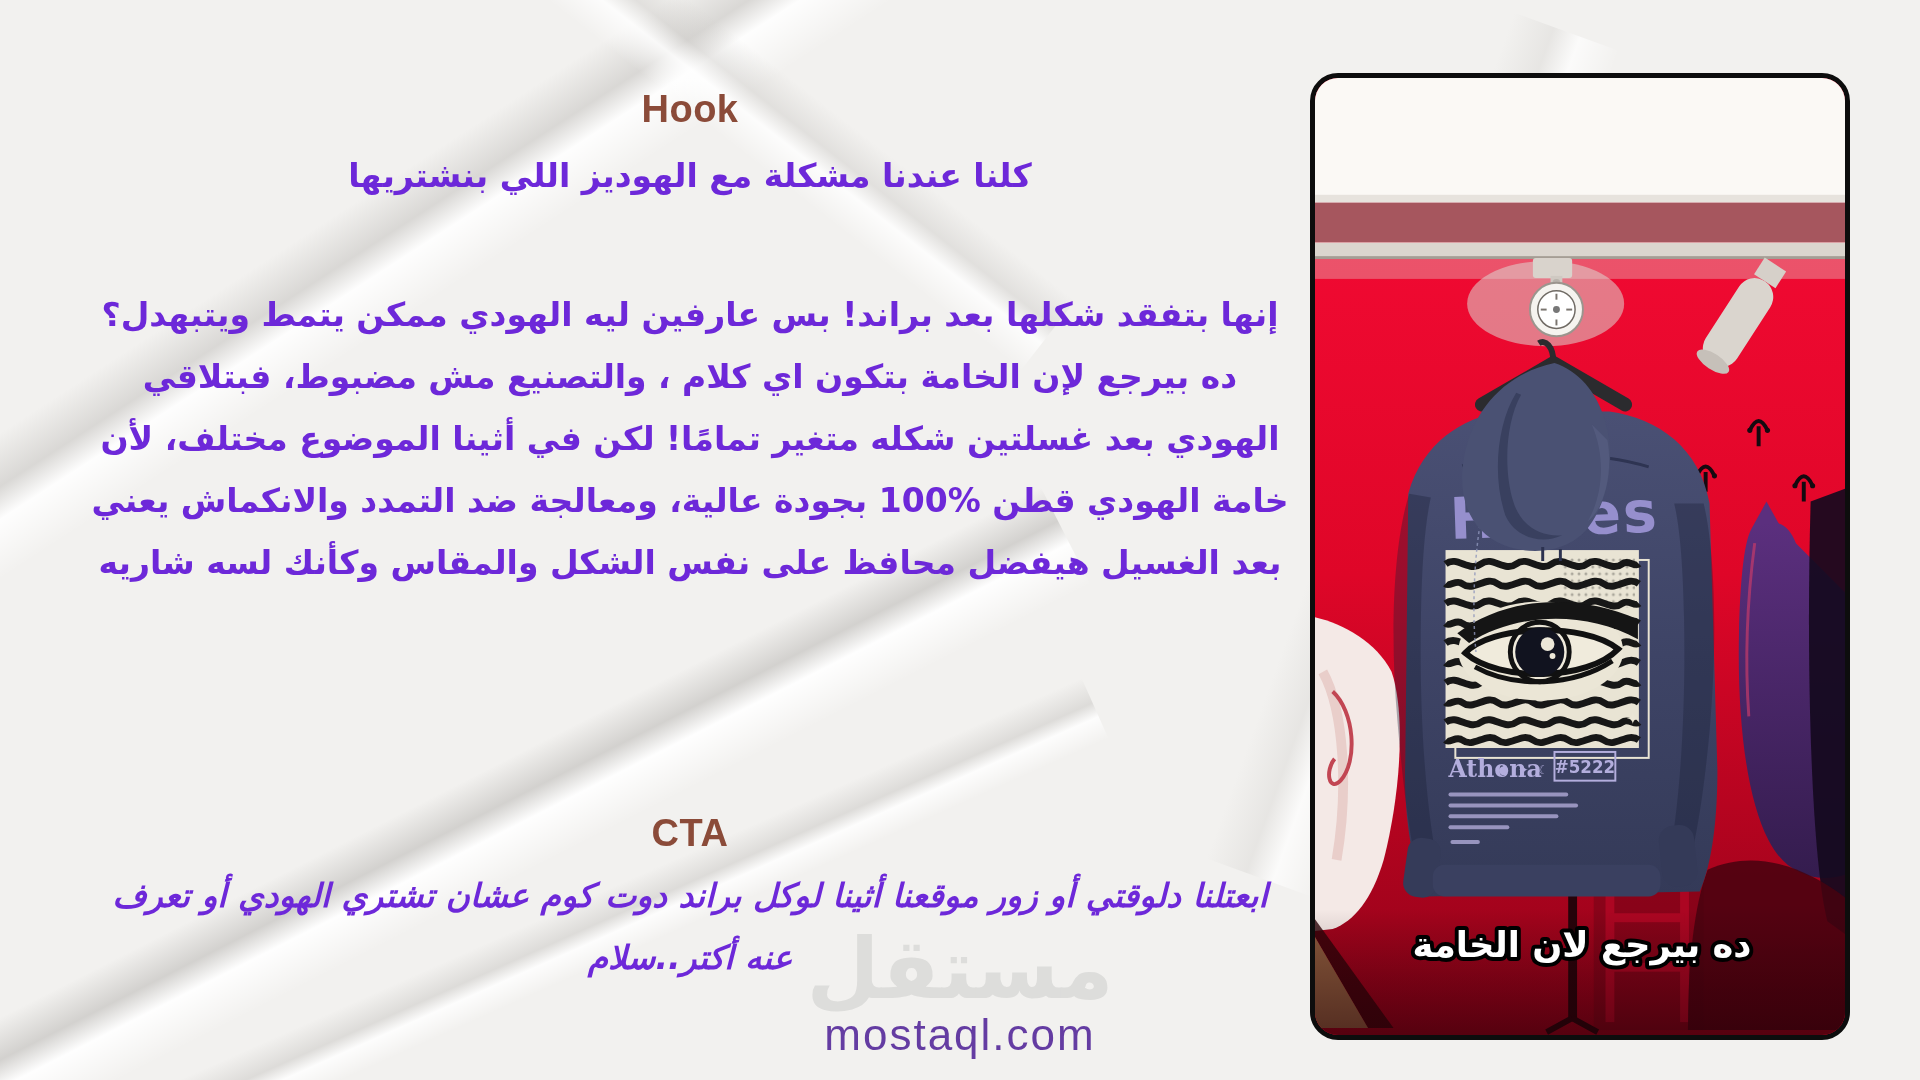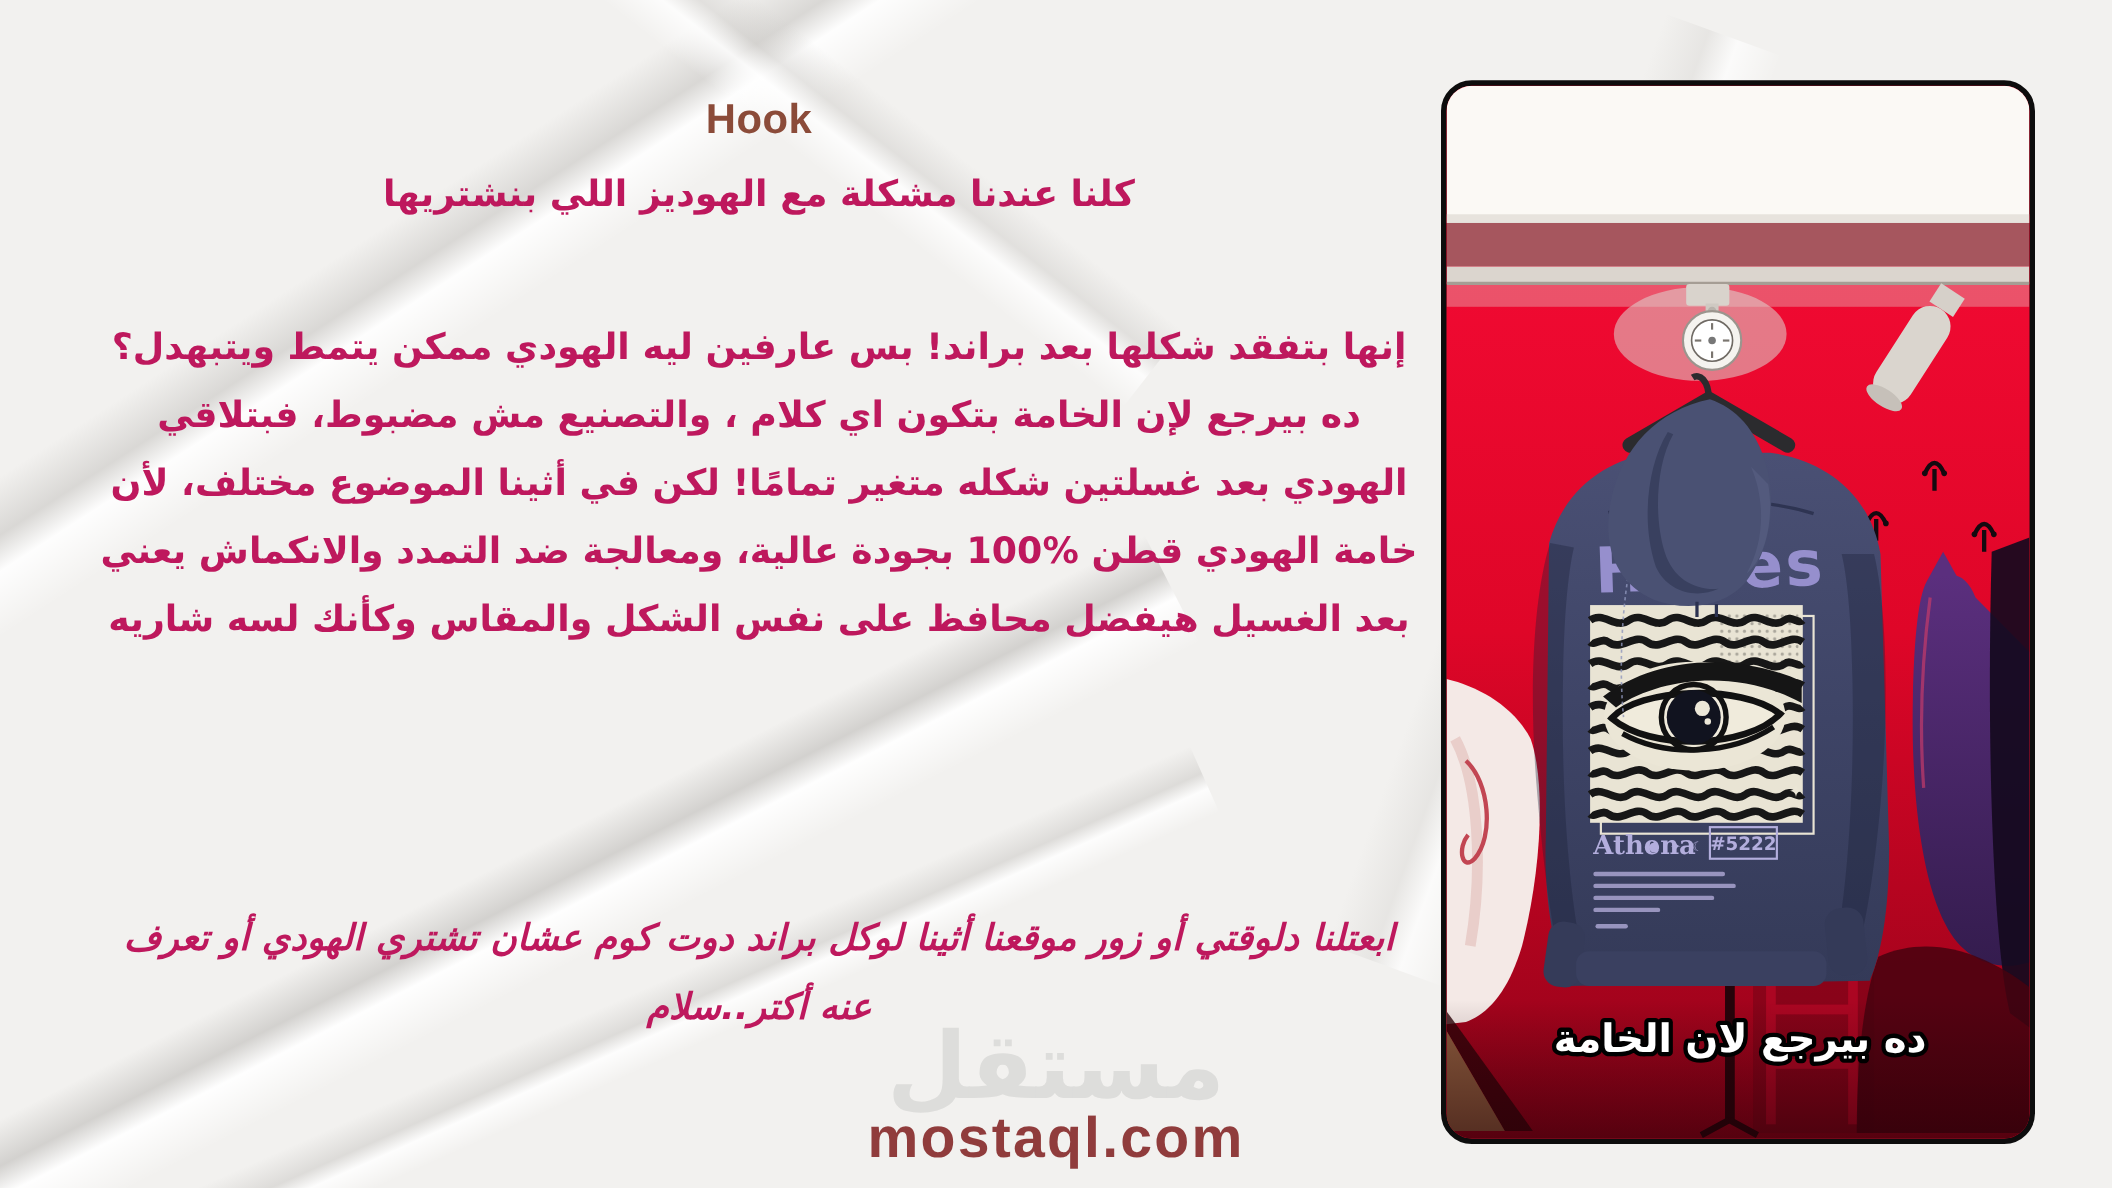--- a/index.html
+++ b/index.html
@@ -24,7 +24,7 @@
   .sec-label{font-family:"Liberation Sans","DejaVu Sans",sans-serif;font-weight:700;
              font-size:38px;color:#8b4b39;text-align:center;letter-spacing:.5px;}
   .ar{direction:rtl;unicode-bidi:plaintext;font-family:"DejaVu Sans",sans-serif;font-weight:700;
-      font-size:33px;color:#be185d;text-align:center;line-height:62px;}
+      font-size:33px;color:#6d28d9;text-align:center;line-height:62px;}
   .hook-sec{top:88px;}  .hook-text{margin-top:14px;}
   .body-sec{top:276px;} .body-text{margin-top:8px;}
   .cta-sec{top:812px;}  .cta-text{margin-top:10px;font-style:italic;}

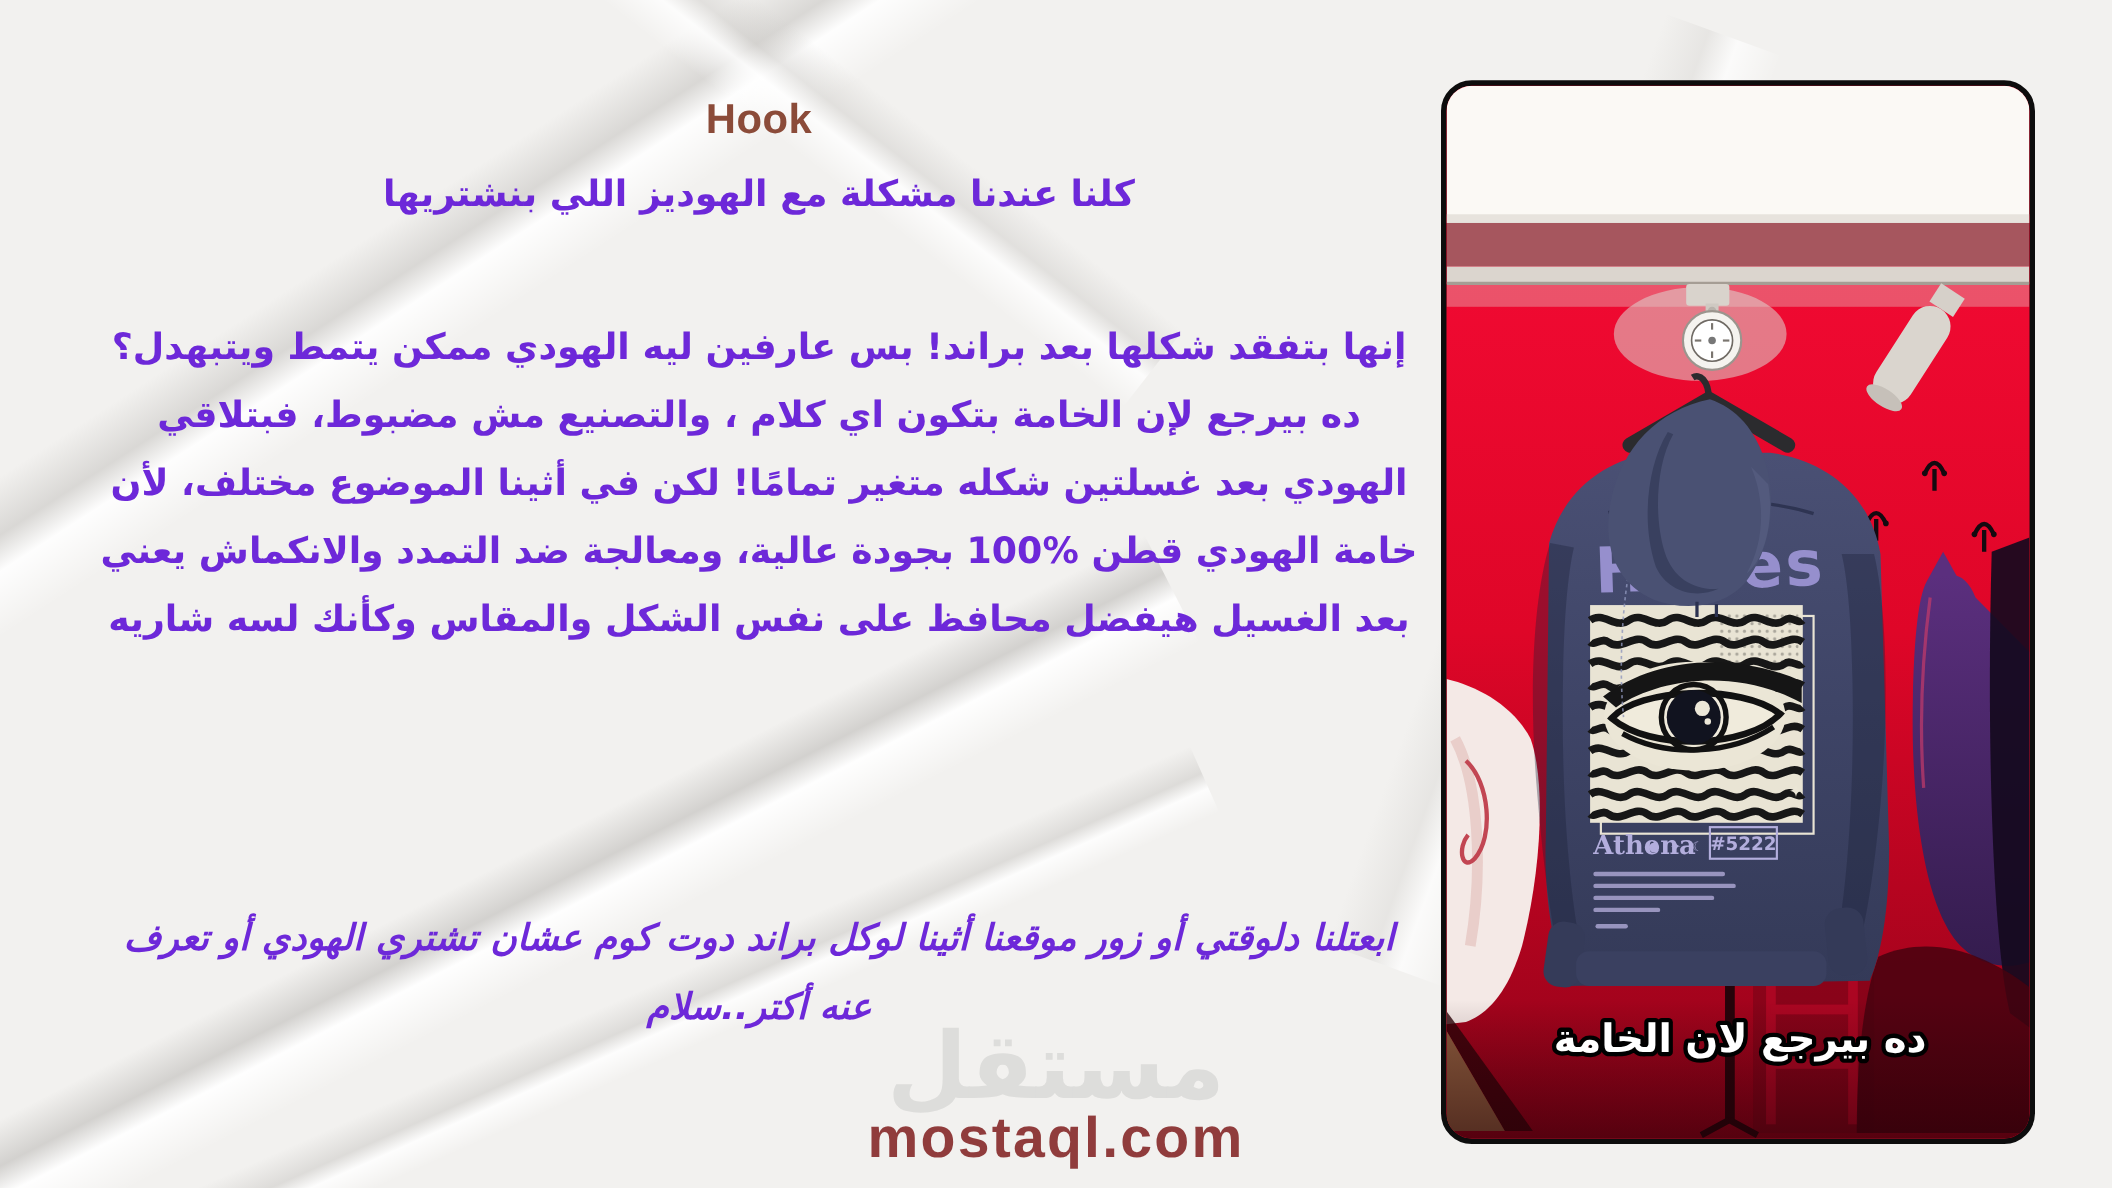--- a/index.html
+++ b/index.html
@@ -66,6 +66,7 @@
     </div>
 
     <div class="sec cta-sec">
+      <div class="sec-label">CTA</div>
       <div class="ar cta-text" dir="rtl">ابعتلنا دلوقتي أو زور موقعنا أثينا لوكل براند دوت كوم عشان تشتري الهودي أو تعرف عنه أكتر..سلام</div>
     </div>
 

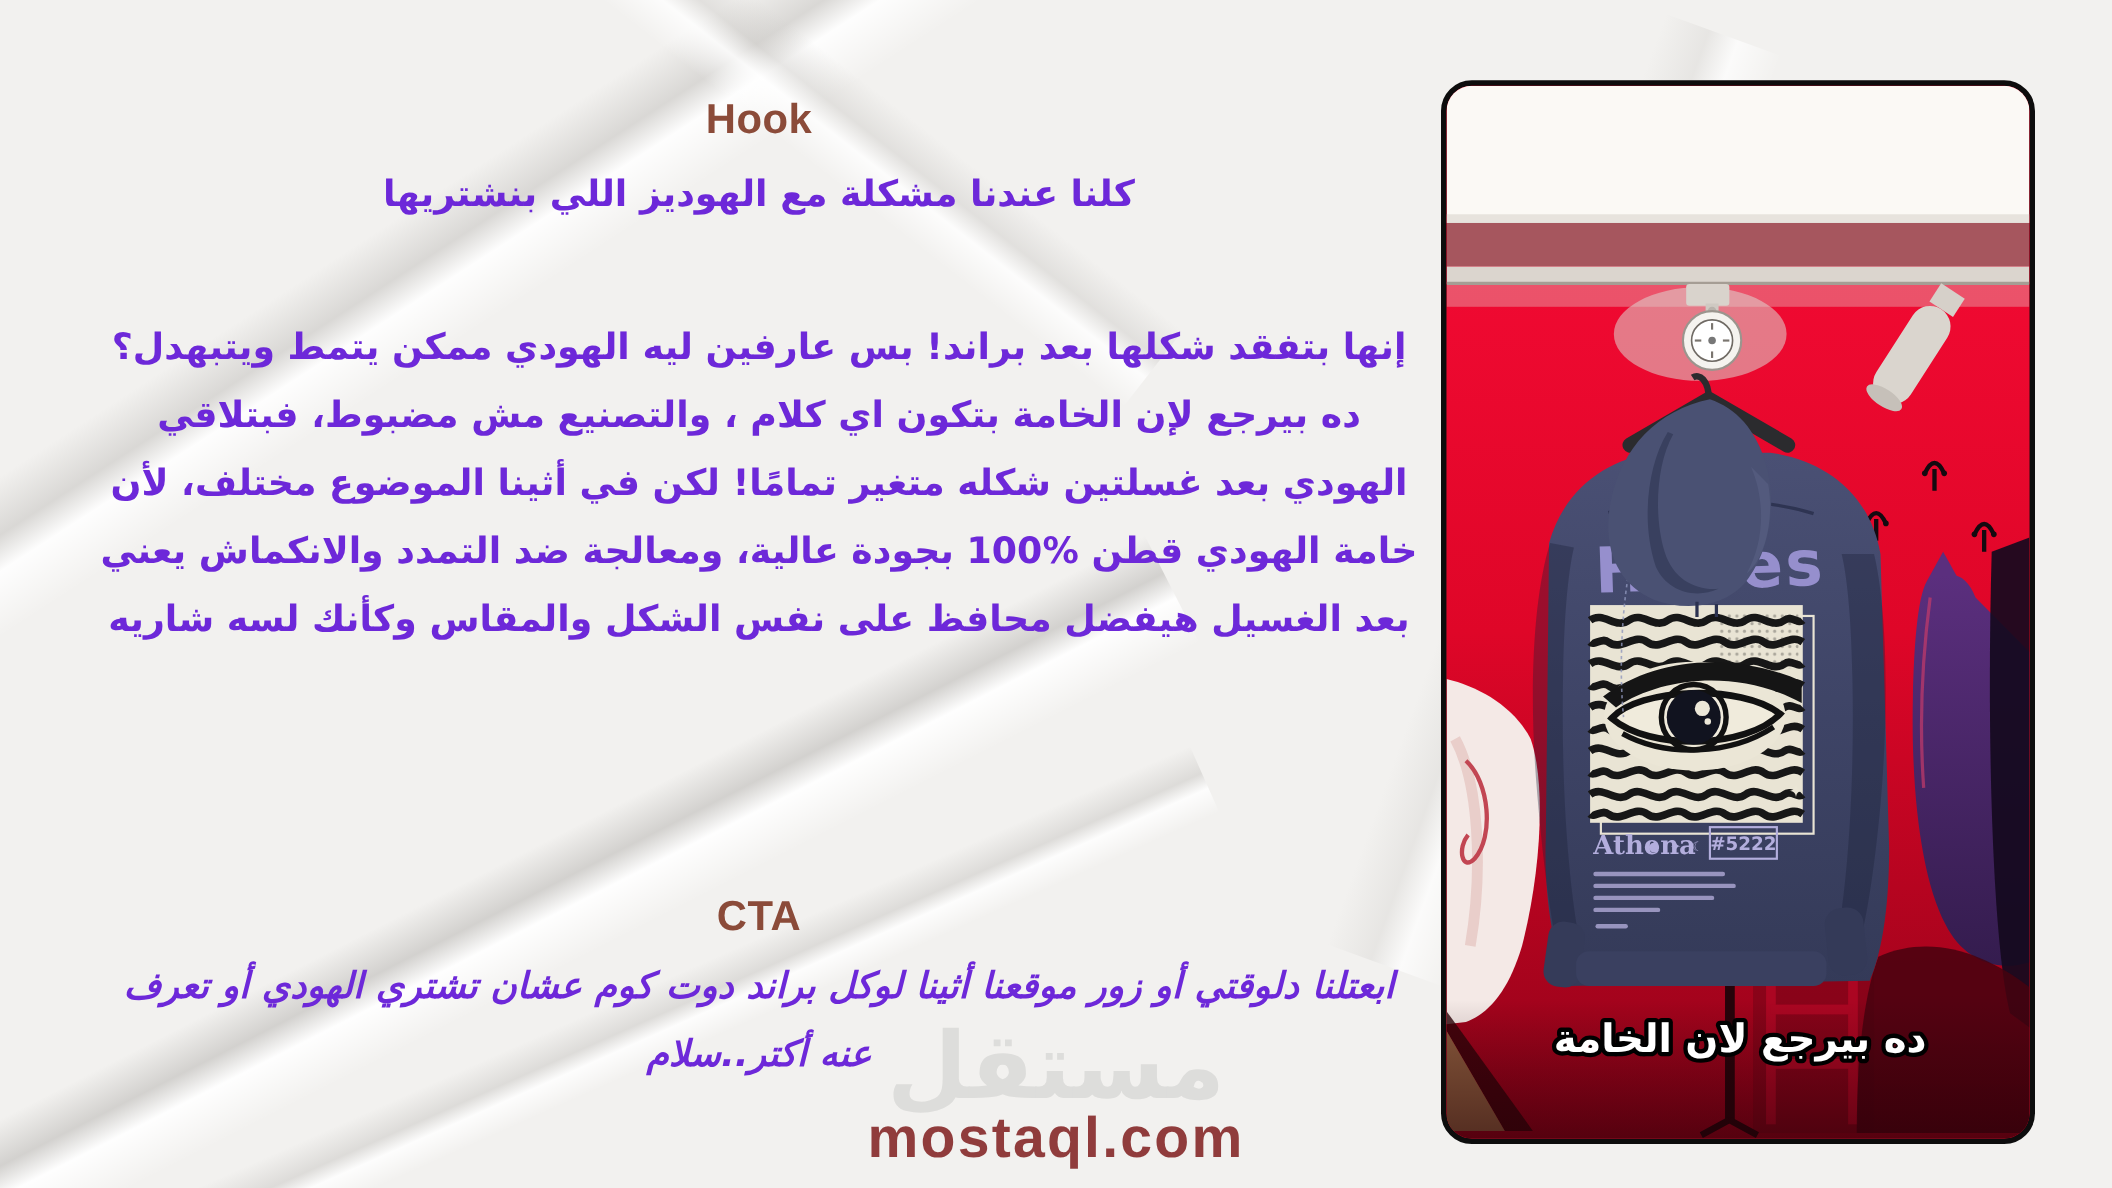--- a/index.html
+++ b/index.html
@@ -33,8 +33,8 @@
   .watermark{position:absolute;left:740px;top:926px;width:440px;text-align:center;
              pointer-events:none;opacity:.85;}
   .wm-ar{font-family:"DejaVu Sans",sans-serif;font-weight:700;font-size:84px;line-height:86px;color:#dadad8;}
-  .wm-domain{font-family:"Liberation Sans","DejaVu Sans",sans-serif;font-weight:700;
-             font-size:52px;line-height:46px;color:#7f1d1d;letter-spacing:2px;}
+  .wm-domain{font-family:"Liberation Sans","DejaVu Sans",sans-serif;font-weight:400;
+             font-size:44px;line-height:46px;color:#4c1d95;letter-spacing:2px;}
 
   
   .photo{position:absolute;left:1310px;top:73px;width:540px;height:967px;

